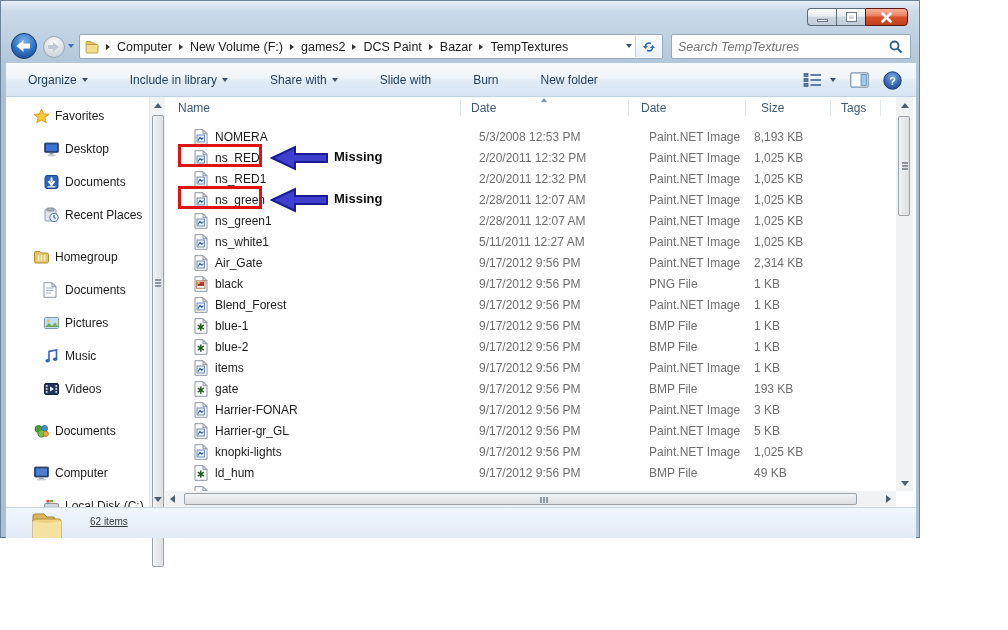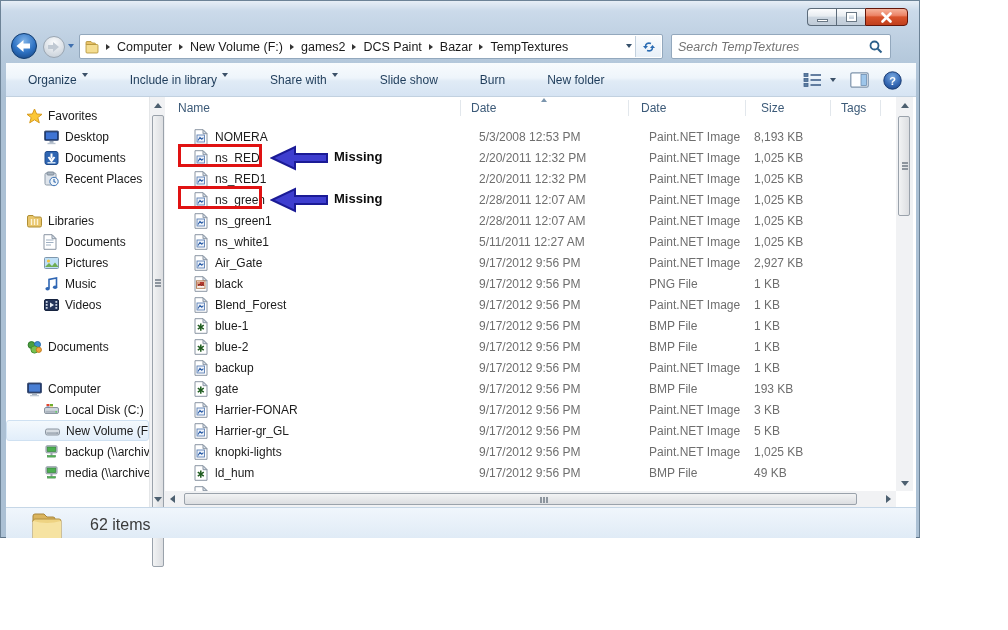--- a/index.html
+++ b/index.html
@@ -29,7 +29,7 @@
   .addr-drop { position:absolute; right:30px; top:9px; width:0; height:0; border-top:4px solid #36506b; border-left:3.5px solid transparent; border-right:3.5px solid transparent; }
   .refresh-btn { position:absolute; right:1px; top:1px; width:26px; height:21px; border-left:1px solid #c3d1de;
     background:linear-gradient(180deg,#fafcfe,#e8f0f8); display:flex; align-items:center; justify-content:center; }
-  .searchbox { position:absolute; left:670px; top:5px; width:220px; height:25px; background:#fff;
+  .searchbox { position:absolute; left:670px; top:5px; width:240px; height:25px; background:#fff;
     border:1px solid #93a8bd; border-radius:2px; display:flex; align-items:center; }
   .searchbox input { flex:1; border:none; outline:none; font-family:inherit; font-size:12.5px; font-style:italic; color:#8e98a5; padding:0 6px; background:transparent; }
   .search-mag { margin-right:7px; display:flex; }

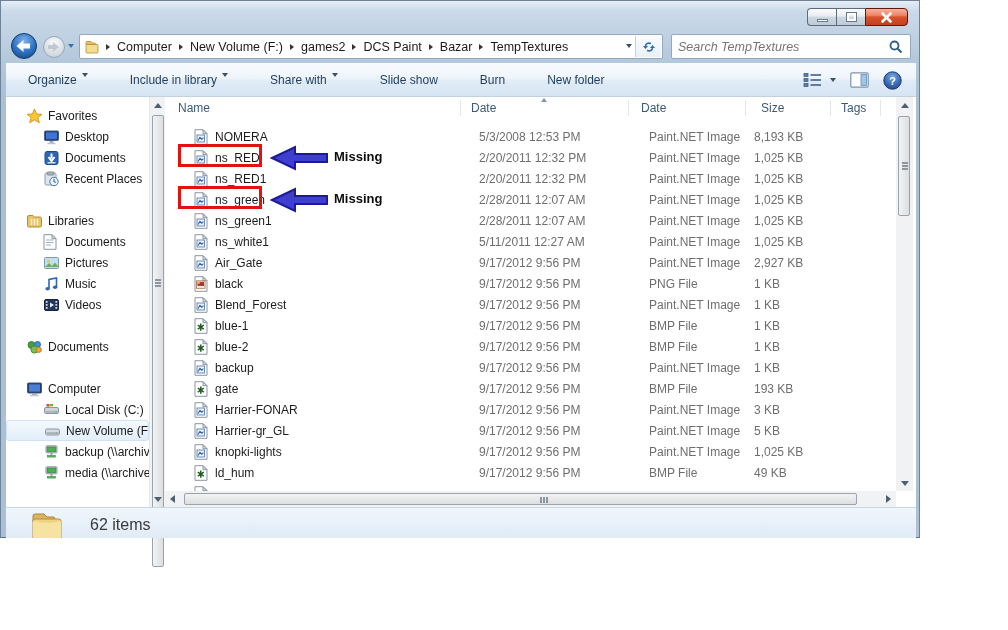--- a/index.html
+++ b/index.html
@@ -37,7 +37,7 @@
   .toolbar { position:absolute; left:5px; top:62px; width:910px; height:34px;
     background:linear-gradient(180deg,#f8fbfd 0,#eef5fb 45%,#e0ebf6 55%,#d6e4f3 100%);
     border-bottom:1px solid #c2d1e0; display:flex; align-items:center; font-size:12px; color:#1e3c5a; }
-  .tb-item { display:flex; align-items:flex-start; gap:5px; padding:5px 10px; white-space:nowrap; cursor:default; }
+  .tb-item { display:flex; align-items:center; gap:5px; padding:5px 10px; white-space:nowrap; cursor:default; }
   .caret-down { width:0; height:0; border-top:4px solid #3c5168; border-left:3.5px solid transparent; border-right:3.5px solid transparent; }
   .tb-right { position:absolute; right:14px; top:0; height:34px; display:flex; align-items:center; gap:14px; }
   

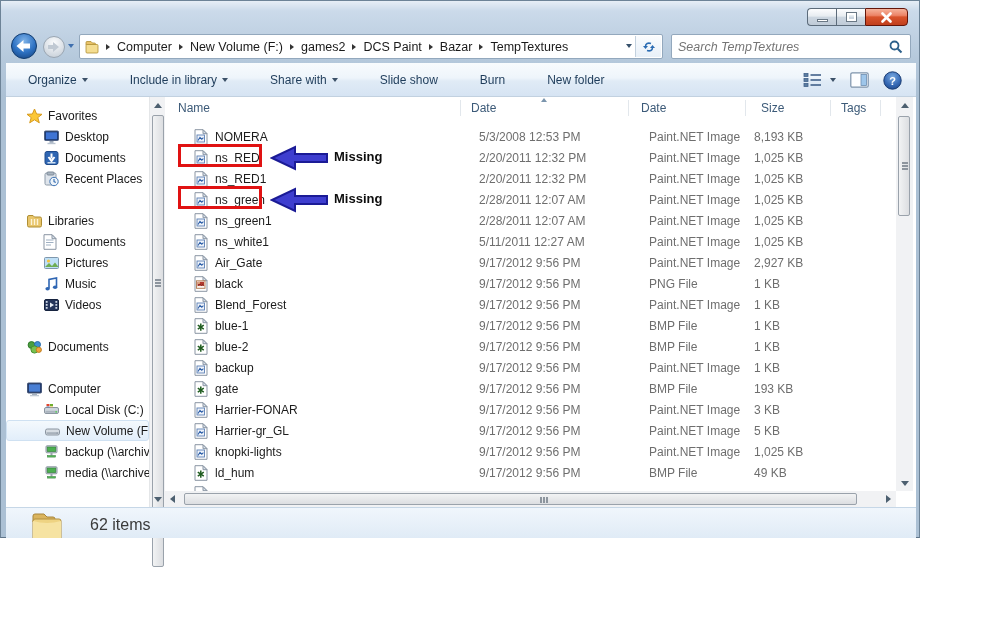--- a/index.html
+++ b/index.html
@@ -197,7 +197,7 @@
           <span class="caret-down"></span>
         </span>
         <span class="tb-item">
-          <span>Slide show</span>
+          <span>Slide with</span>
         </span>
         <span class="tb-item">
           <span>Burn</span>

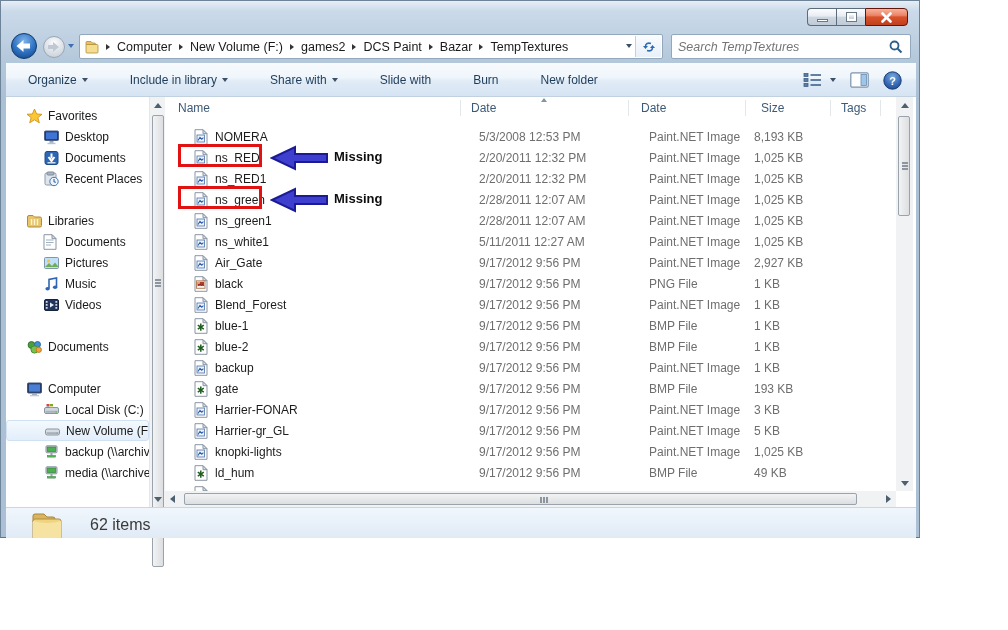--- a/index.html
+++ b/index.html
@@ -45,7 +45,7 @@
   .sidebar { position:absolute; left:0; top:0; width:143px; height:100%; padding-top:8px; font-size:12px; color:#1a1a1a; overflow:hidden; }
   .sb-row { height:21px; display:flex; align-items:center; white-space:nowrap; cursor:default; }
   .sb-row .ic { display:flex; width:17px; margin-right:5px; }
-  .sb-group { padding-left:20px; }
+  .sb-group { padding-left:27px; }
   .sb-child { padding-left:37px; }
   .sb-gap { height:21px; }
   .sb-row.selected { background:linear-gradient(180deg,#f4f9fd,#e2eefa); border:1px solid #cfe1f2; border-radius:3px; }

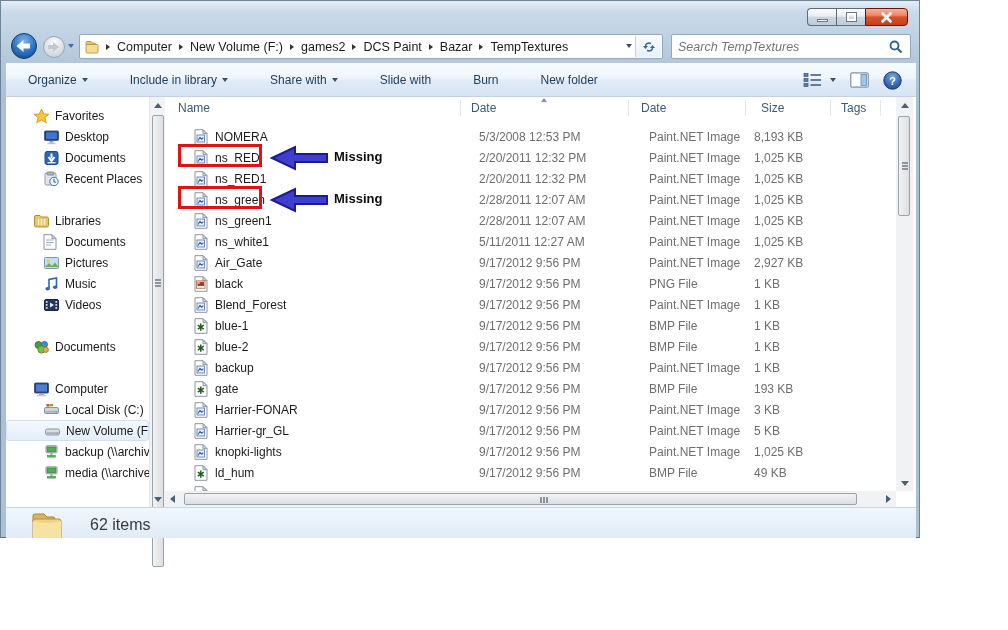--- a/index.html
+++ b/index.html
@@ -46,7 +46,7 @@
   .sb-row { height:21px; display:flex; align-items:center; white-space:nowrap; cursor:default; }
   .sb-row .ic { display:flex; width:17px; margin-right:5px; }
   .sb-group { padding-left:27px; }
-  .sb-child { padding-left:37px; }
+  .sb-child { padding-left:37px;margin-top:12px; }
   .sb-gap { height:21px; }
   .sb-row.selected { background:linear-gradient(180deg,#f4f9fd,#e2eefa); border:1px solid #cfe1f2; border-radius:3px; }
   

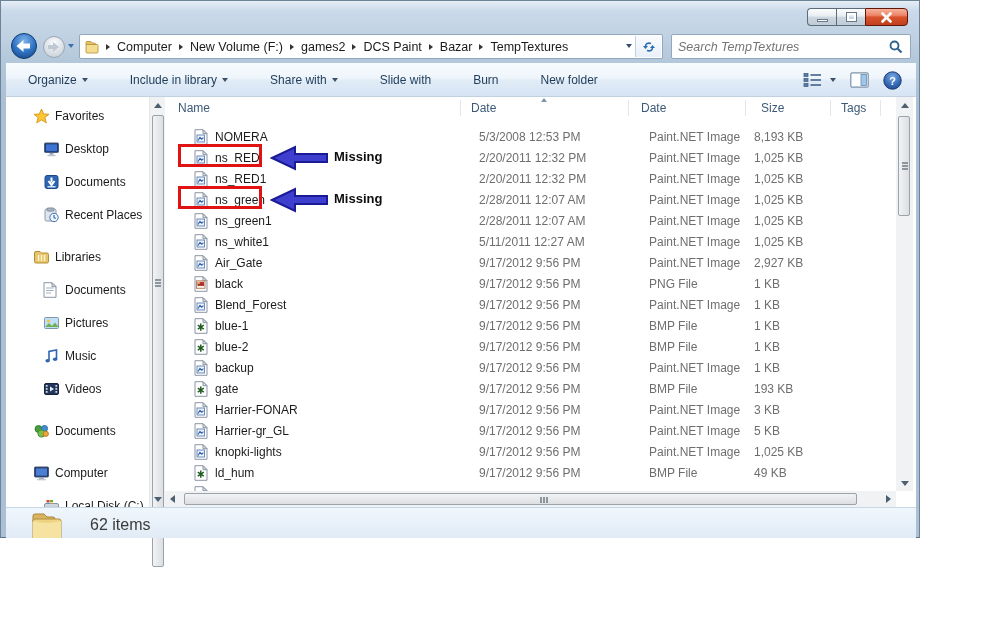--- a/index.html
+++ b/index.html
@@ -298,7 +298,7 @@
               </g>
             </svg>
           </span>
-          <span>Libraries</span>
+          <span>Homegroup</span>
         </div>
         <div class="sb-row sb-child">
           <span class="ic">

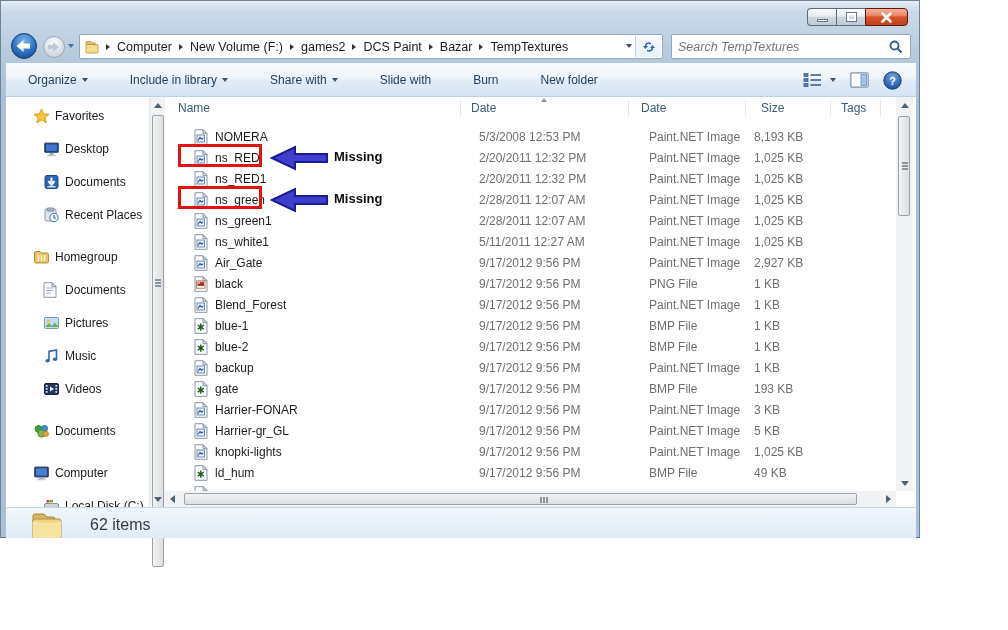--- a/index.html
+++ b/index.html
@@ -581,7 +581,7 @@
             </div>
             <div class="cell-dim cell-date">9/17/2012 9:56 PM</div>
             <div class="cell-dim cell-type">Paint.NET Image</div>
-            <div class="cell-dim cell-size">2,927 KB</div>
+            <div class="cell-dim cell-size">2,314 KB</div>
             <div></div>
           </div>
           <div class="filerow">

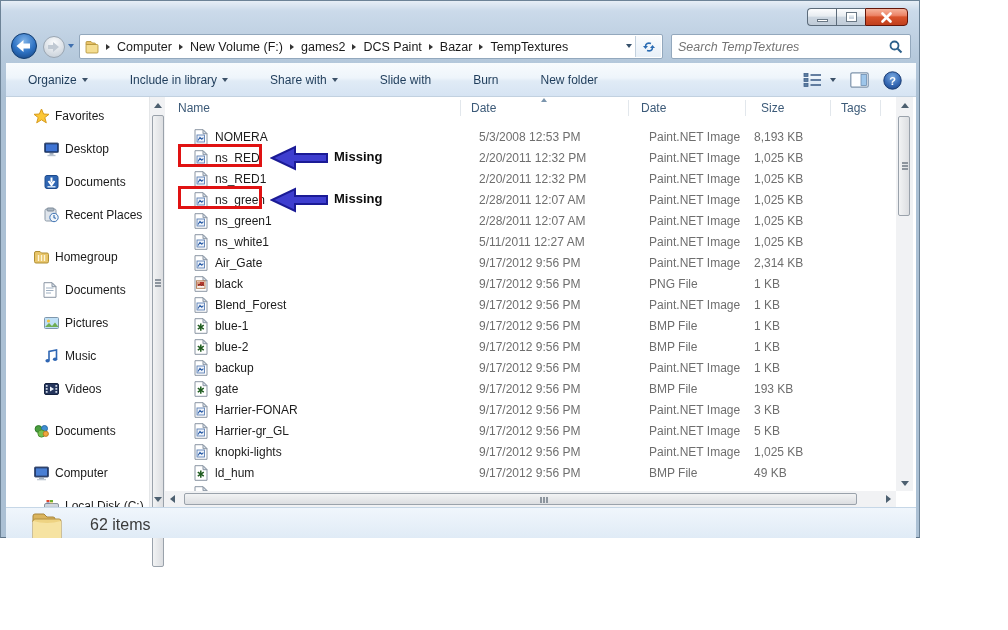--- a/index.html
+++ b/index.html
@@ -670,7 +670,7 @@
                   <path d="M4 11.5 l2-3.2 1.8 2 1.6-1.6" stroke="#2d5fa8" stroke-width="1.1" fill="none"></path>
                 </svg>
               </span>
-              <span>backup</span>
+              <span>items</span>
             </div>
             <div class="cell-dim cell-date">9/17/2012 9:56 PM</div>
             <div class="cell-dim cell-type">Paint.NET Image</div>

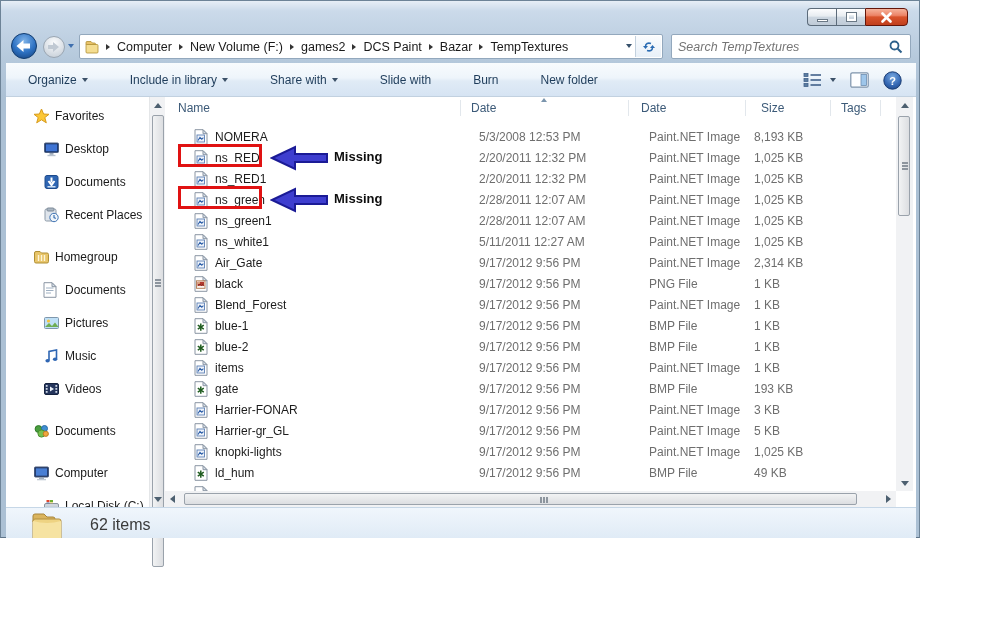--- a/index.html
+++ b/index.html
@@ -84,7 +84,7 @@
   .statusbar { position:absolute; left:5px; top:506px; width:910px; height:31px;
     background:linear-gradient(180deg,#f0f6fc,#e0ebf6); border-top:1px solid #c6d7e7; overflow:hidden; }
   .status-folder { position:absolute; left:24px; top:4px; }
-  .status-text { position:absolute; left:84px; top:8px; font-size:16px; color:#3a3a3a; }
+  .status-text { position:absolute; left:84px; top:8px; font-size:10px; color:#3a3a3a;text-decoration:underline; }
 </style>
 </head>
 <body>

